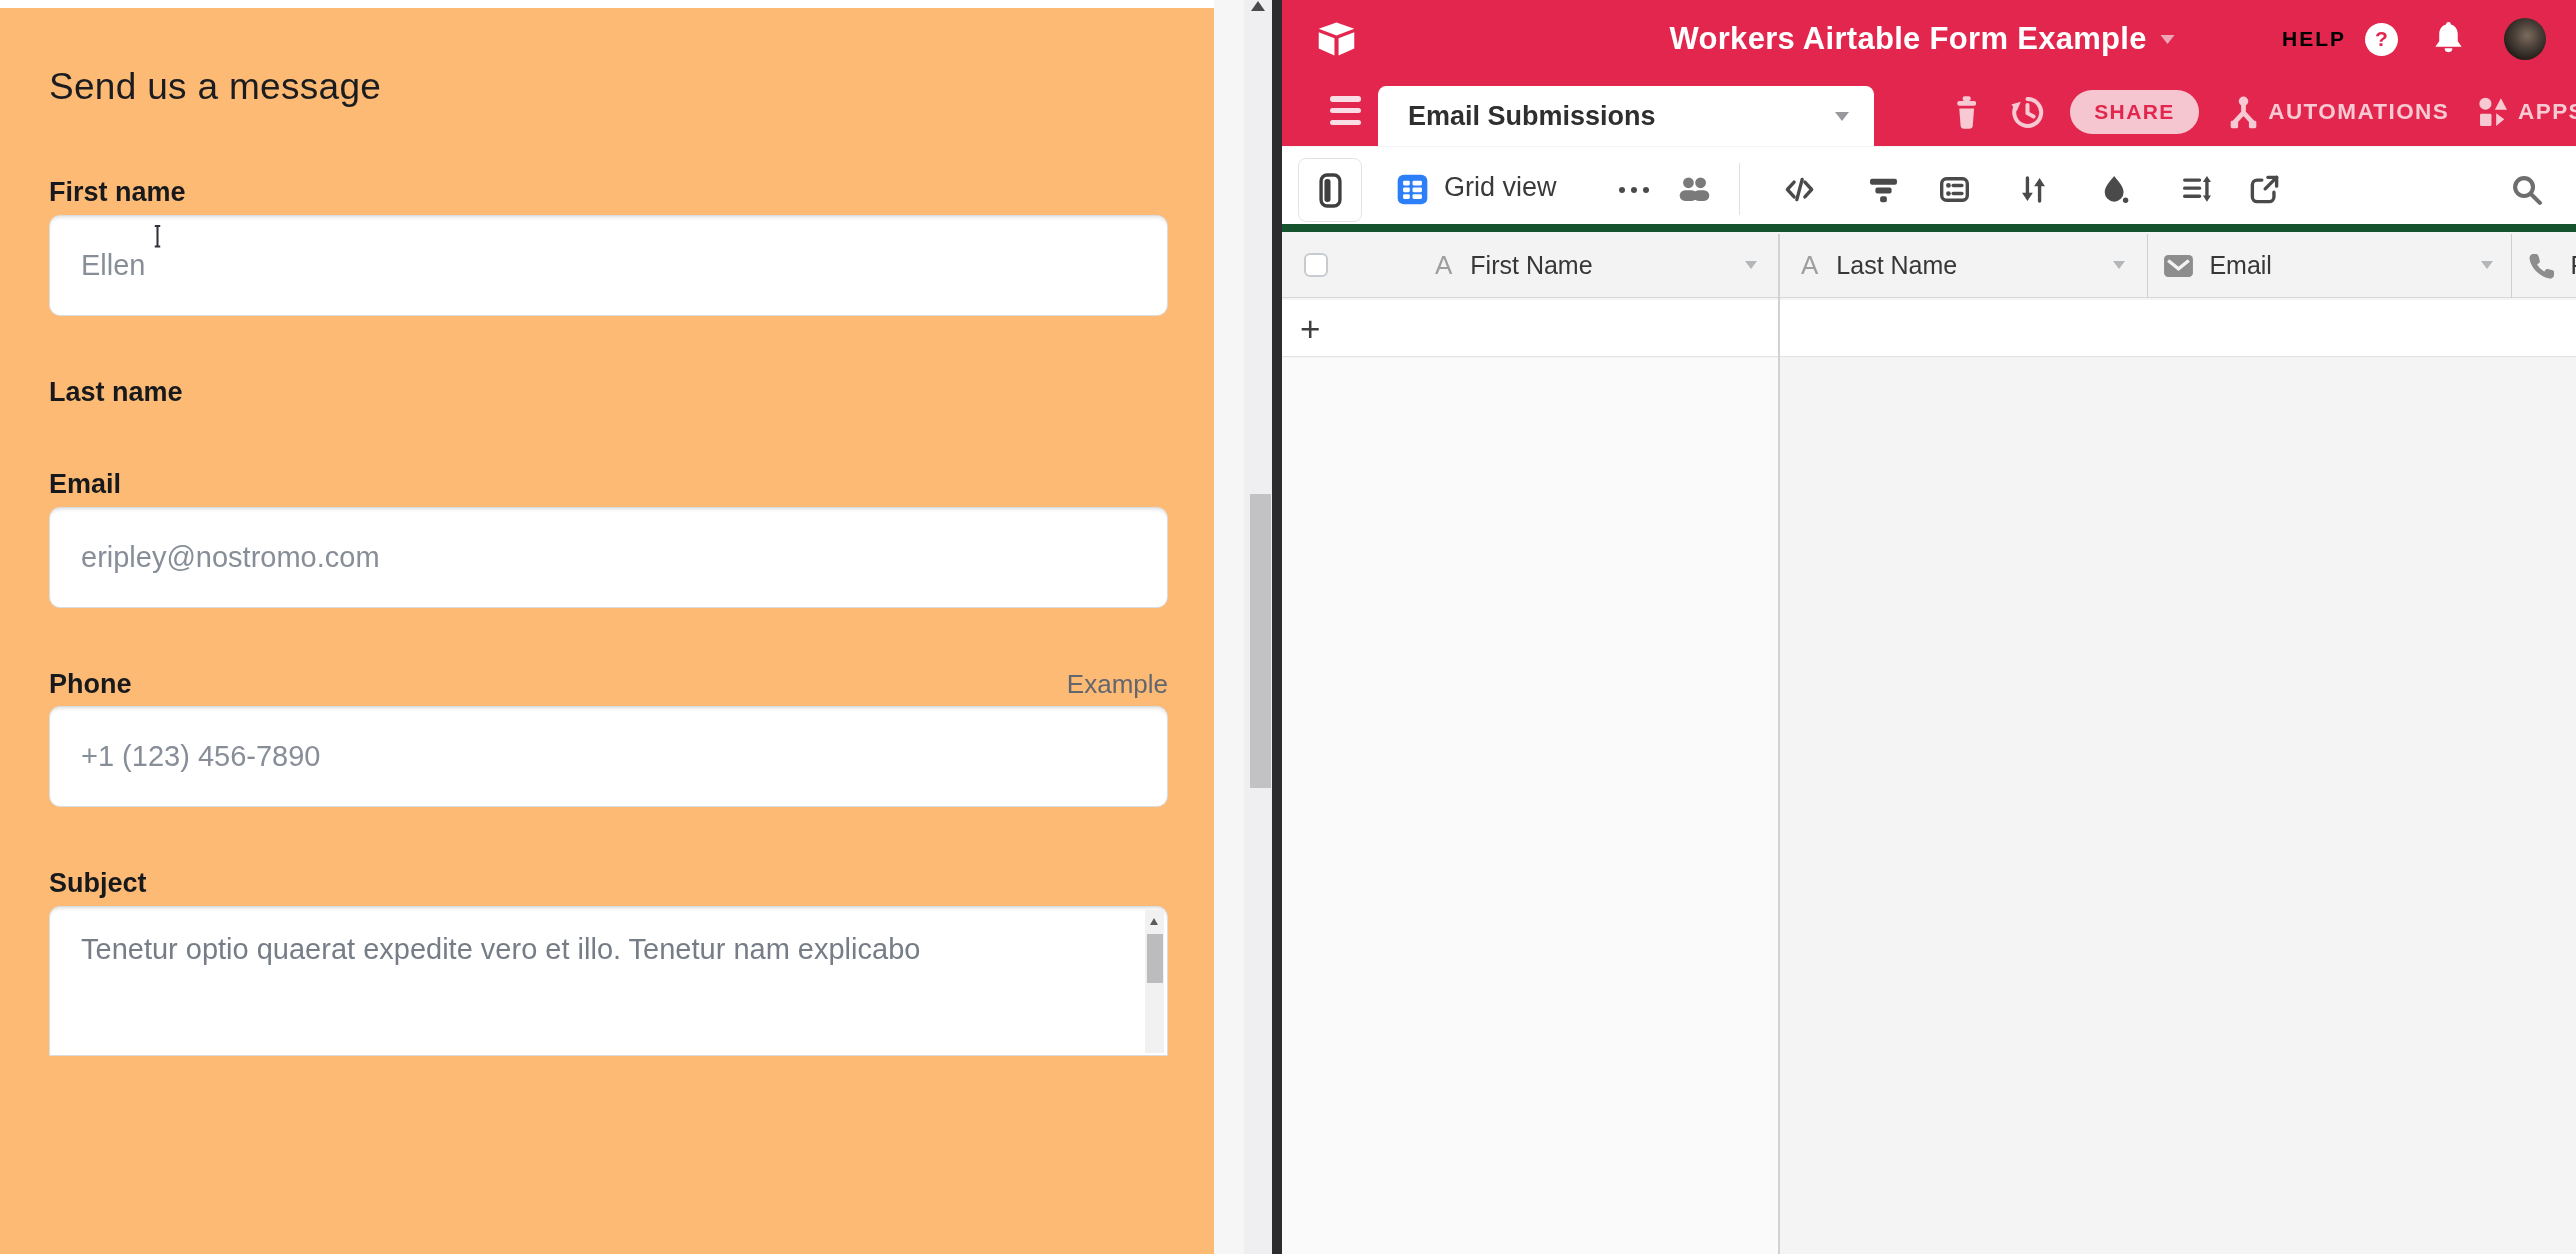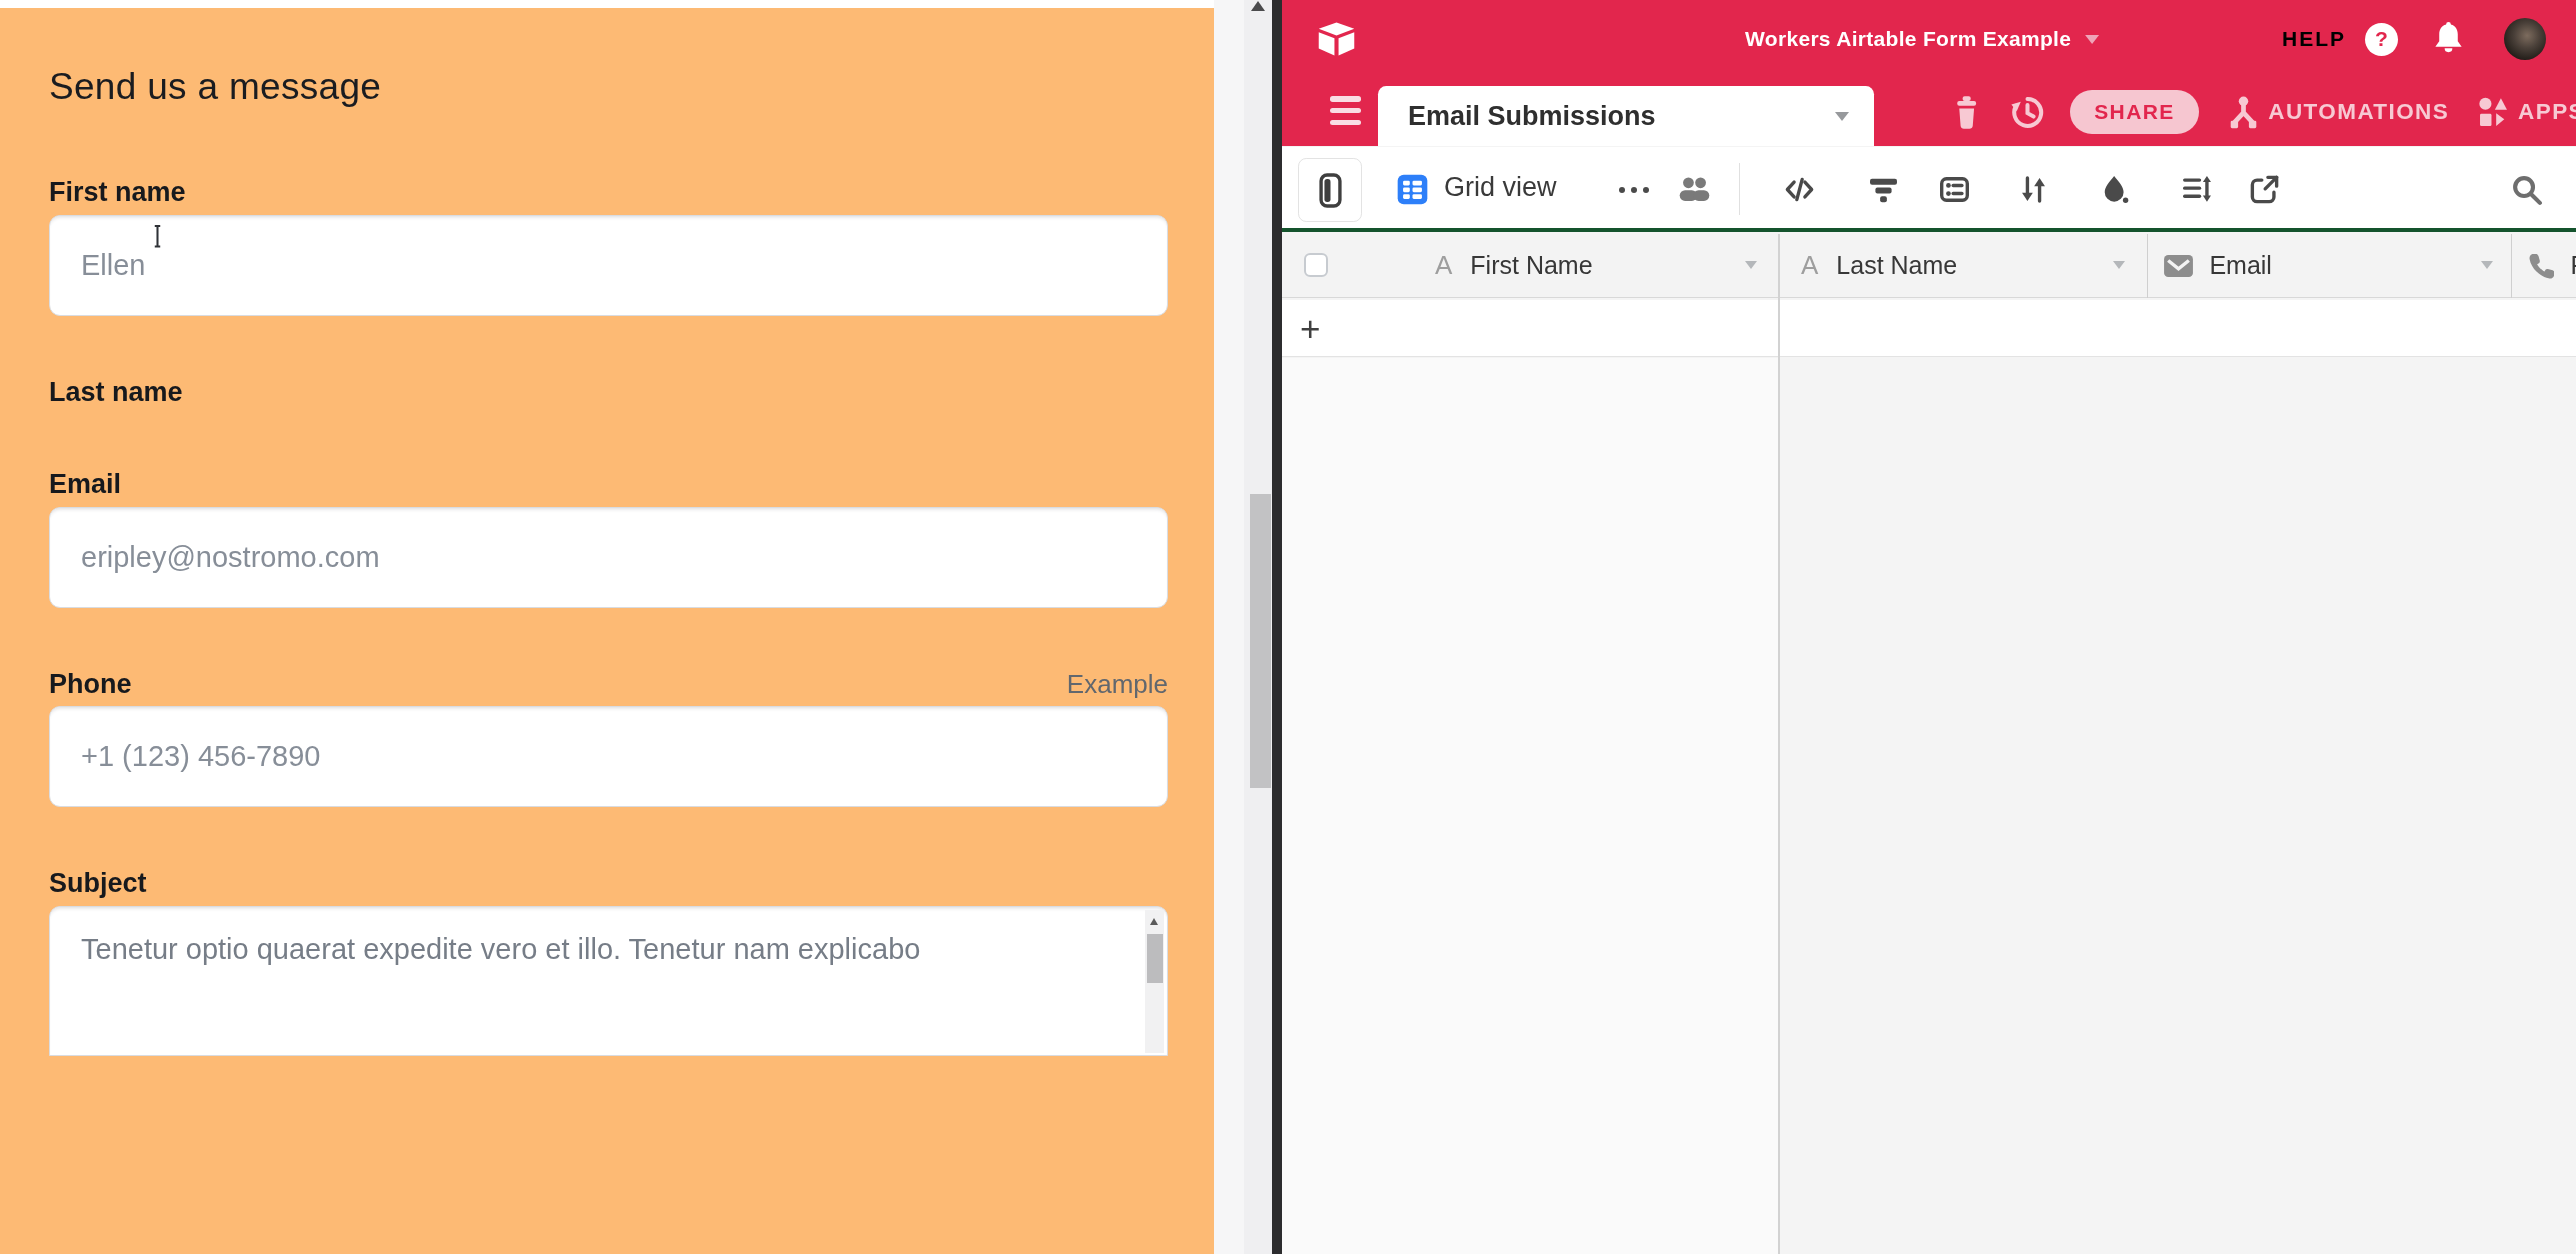--- a/index.html
+++ b/index.html
@@ -46,7 +46,7 @@
   .at-logo { position:absolute; left:34px; top:16.4px; }
   .at-title-wrap { position:absolute; left:640px; top:0; height:78px; transform:translateX(-50%);
                    display:flex; align-items:center; gap:13.7px; white-space:nowrap; }
-  .at-title { color:#fff; font-size:21px; font-weight:700; letter-spacing:0.3px; }
+  .at-title { color:#fff; font-size:31px; font-weight:700; letter-spacing:0.3px; }
   .caret { width:0; height:0; border-left:7.5px solid transparent; border-right:7.5px solid transparent; }
   .caret-title { border-top:9.6px solid #efa4b8; }
   .at-top-right { position:absolute; right:30px; top:0; height:78px; display:flex; align-items:center; }

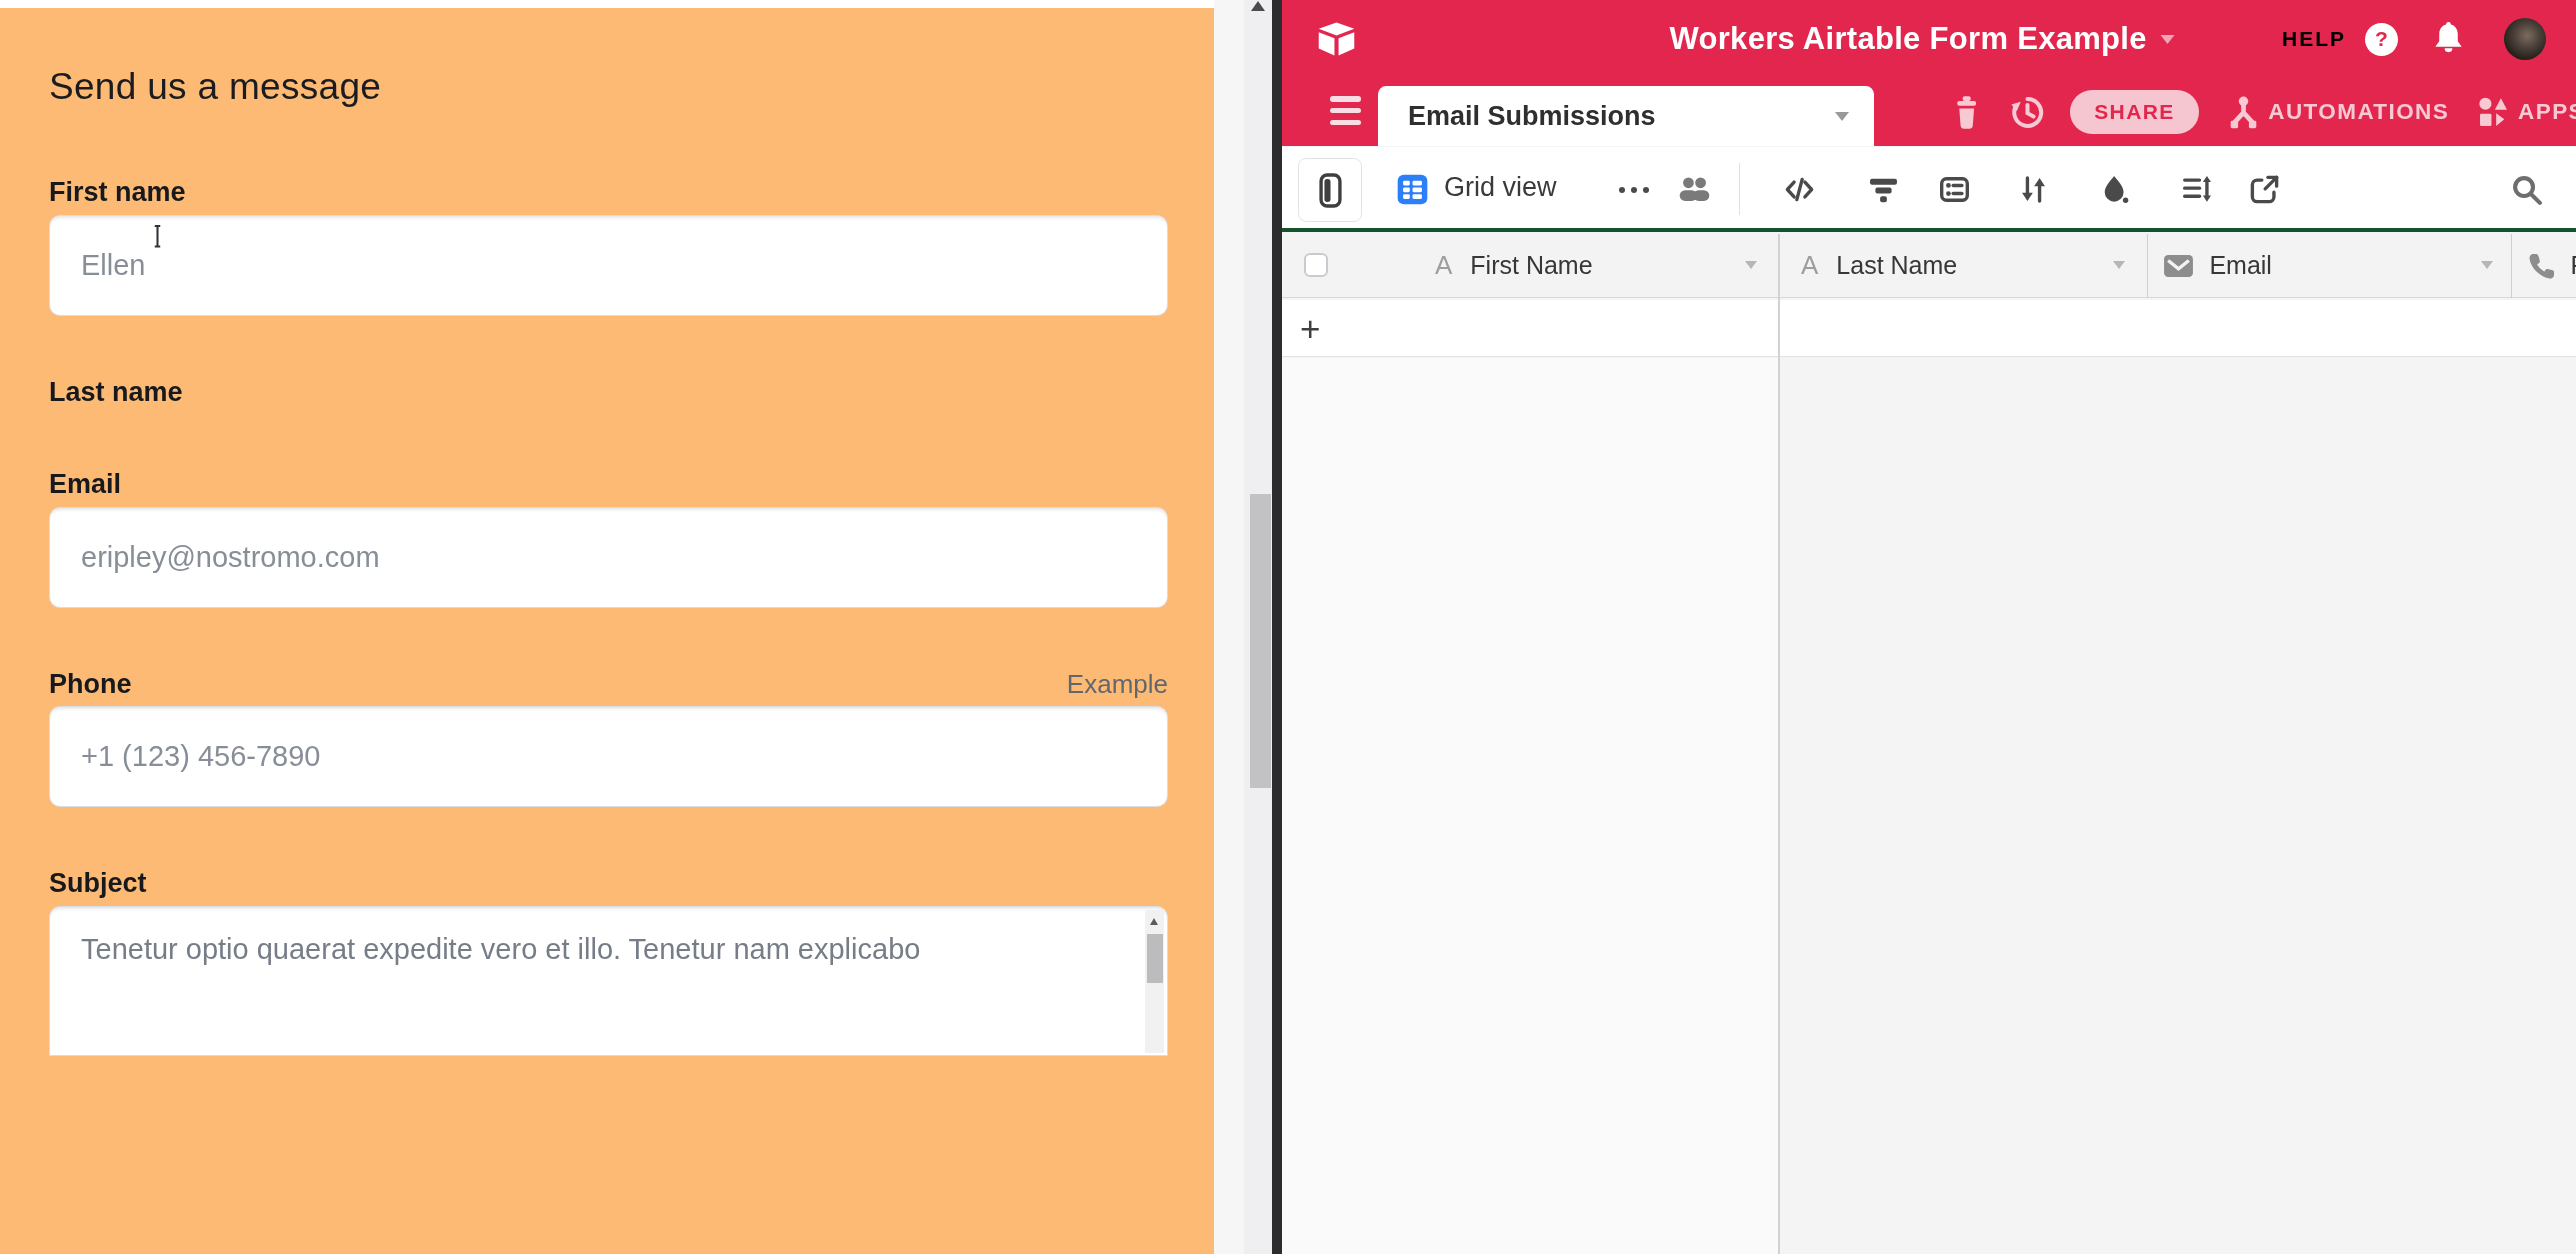--- a/index.html
+++ b/index.html
@@ -72,7 +72,7 @@
   .tb-gap { margin-left:29px; }
 
   
-  .at-toolbar { position:absolute; left:0; top:147px; width:100%; height:85px; background:#fff; border-bottom:4px solid #14532d; }
+  .at-toolbar { position:absolute; left:0; top:147px; width:100%; height:85px; background:#fff; border-bottom:8px solid #14532d; }
   .toggle-btn { position:absolute; left:16.4px; top:11px; width:64px; height:64px; background:#fff; border:1.4px solid #e3e3e3; border-radius:8.2px;
                 display:flex; align-items:center; justify-content:center; }
   .tool { position:absolute; top:27px; color:#4a4a4a; }

